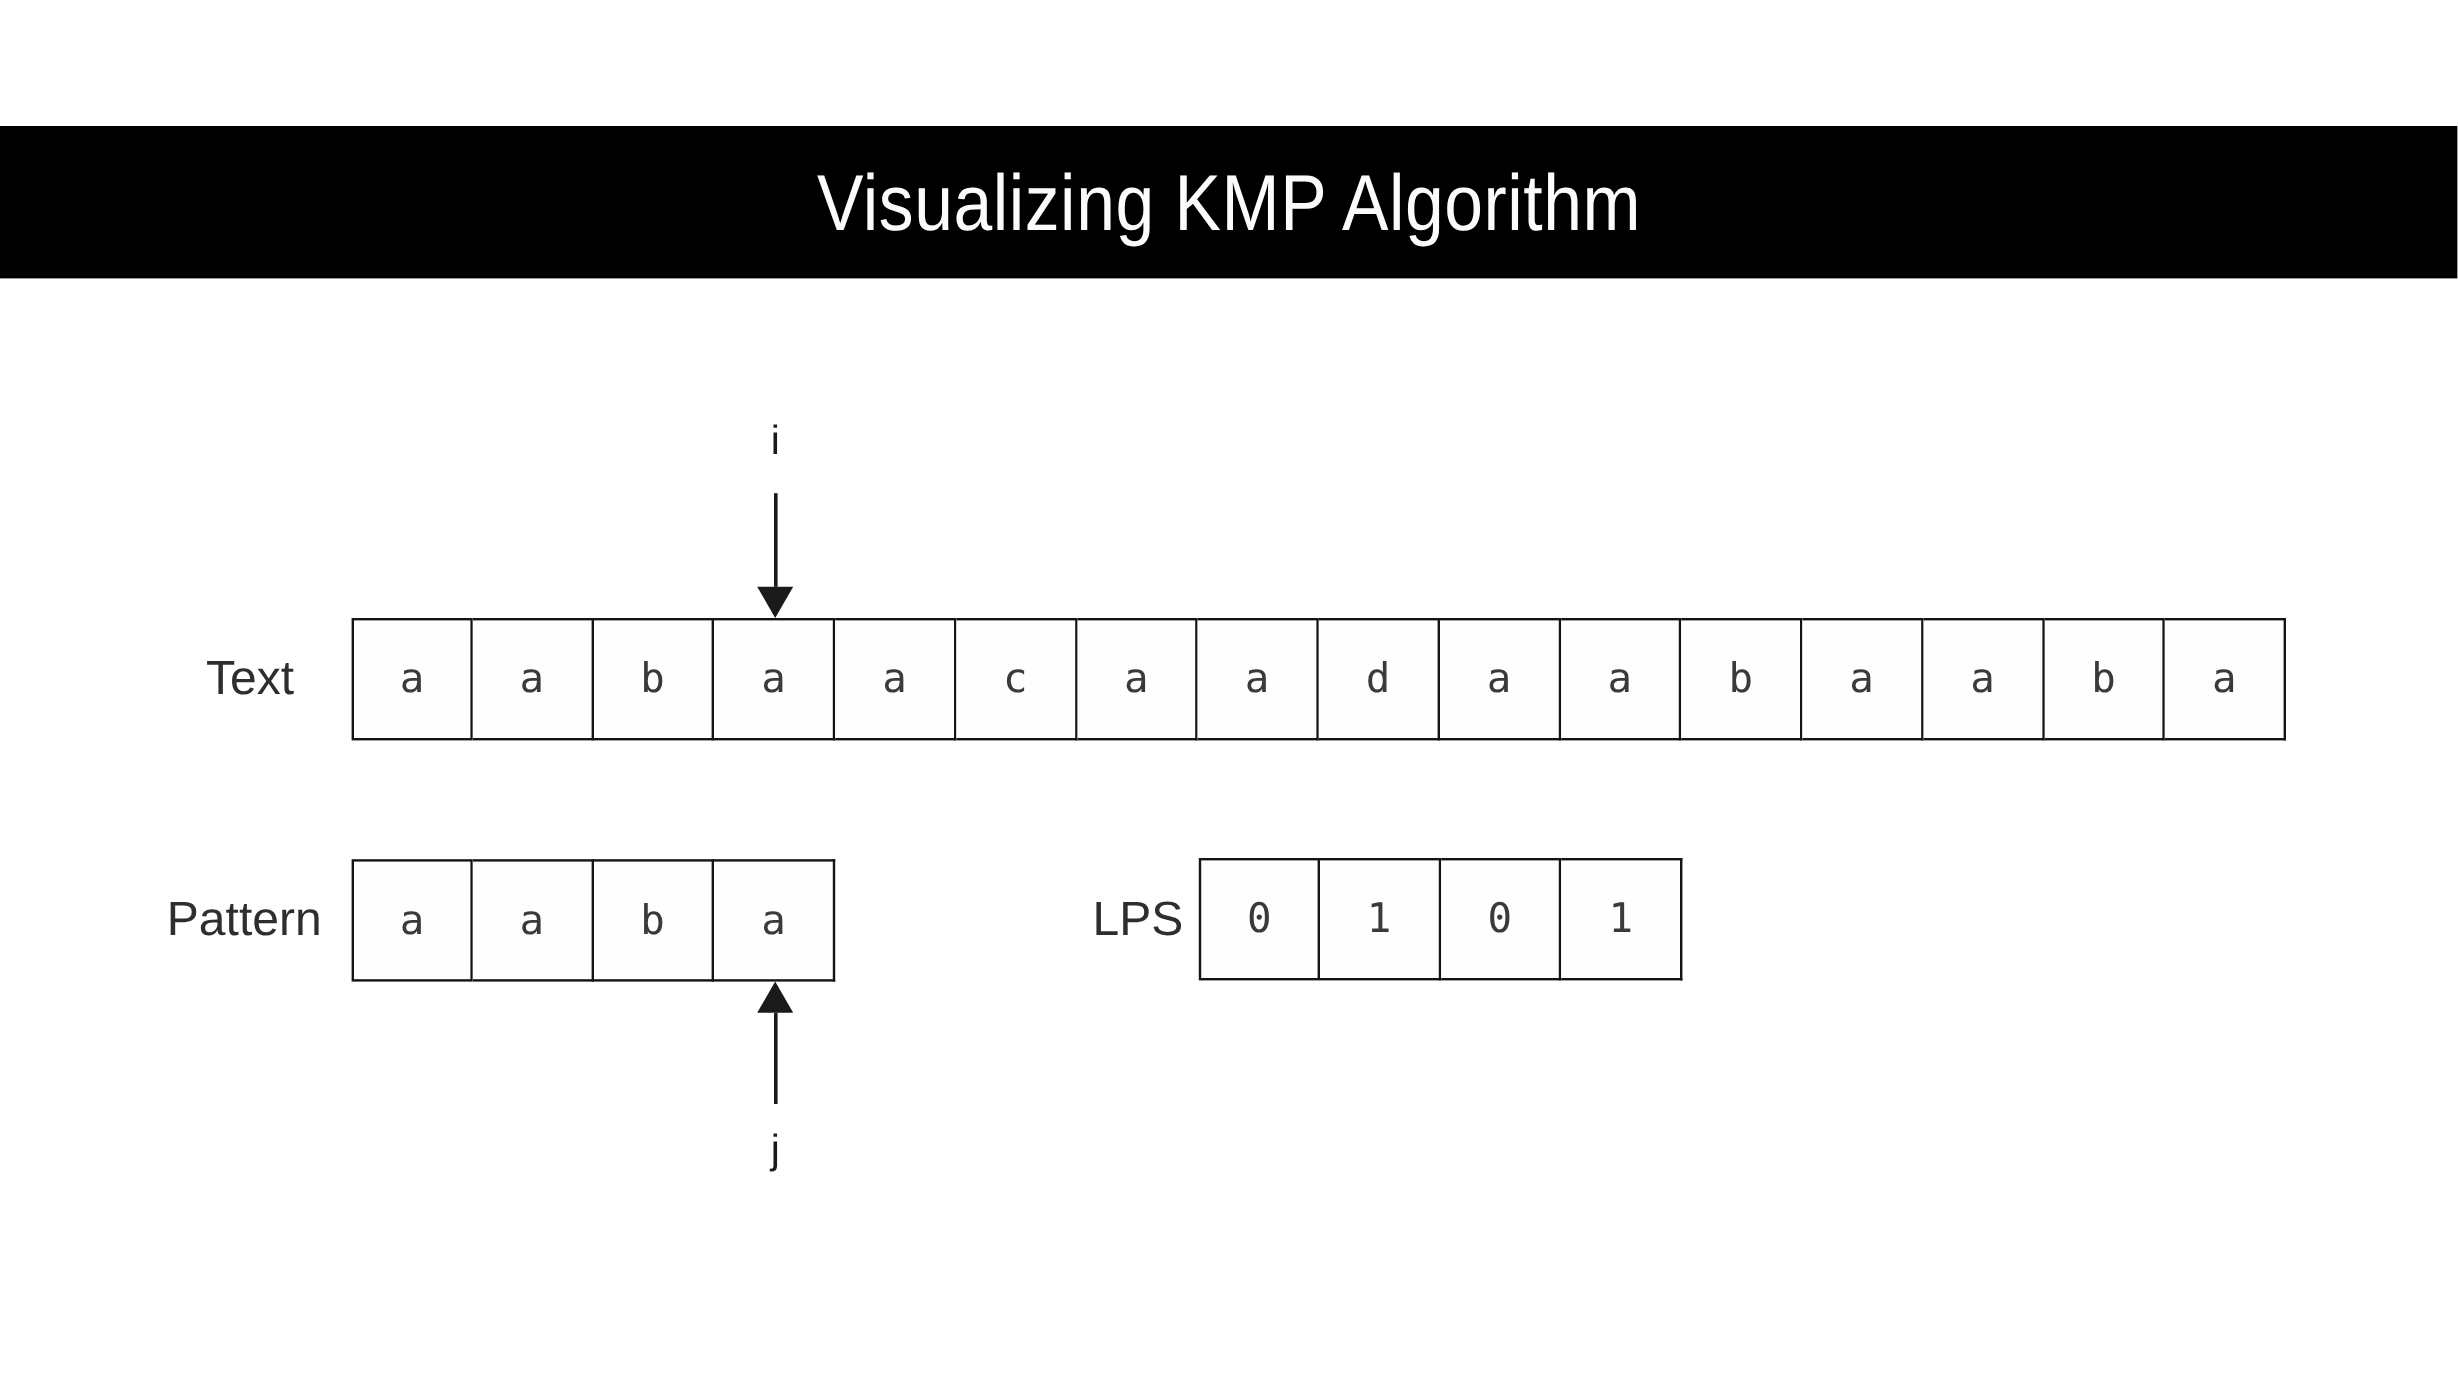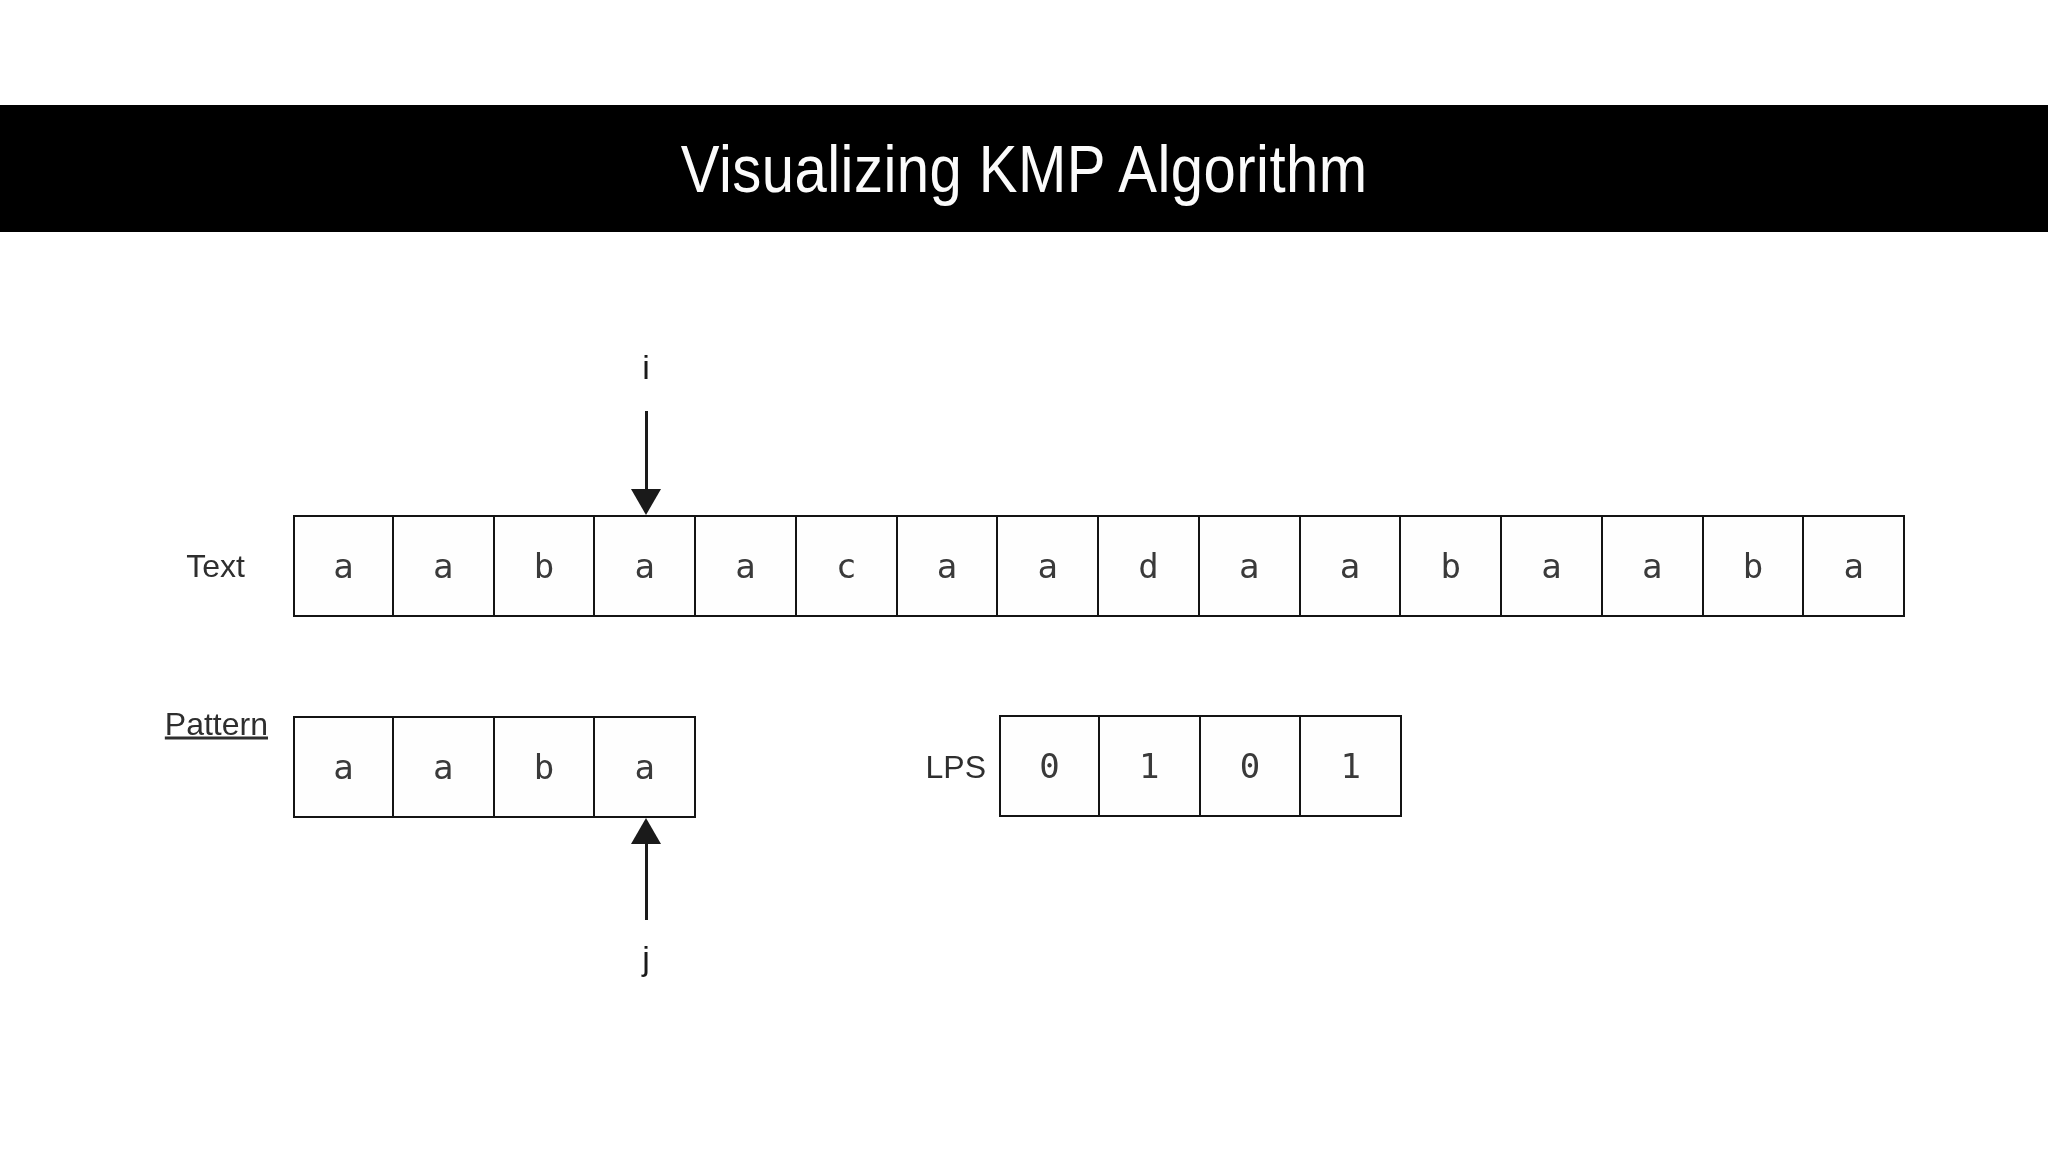--- a/index.html
+++ b/index.html
@@ -46,7 +46,7 @@
   .row-label {
     position: absolute;
     transform: translate(-100%, -50%);
-    font-size: 32px;
+    font-size: 40px;
     color: var(--label-text, #2e2e2e);
     white-space: nowrap;
   }

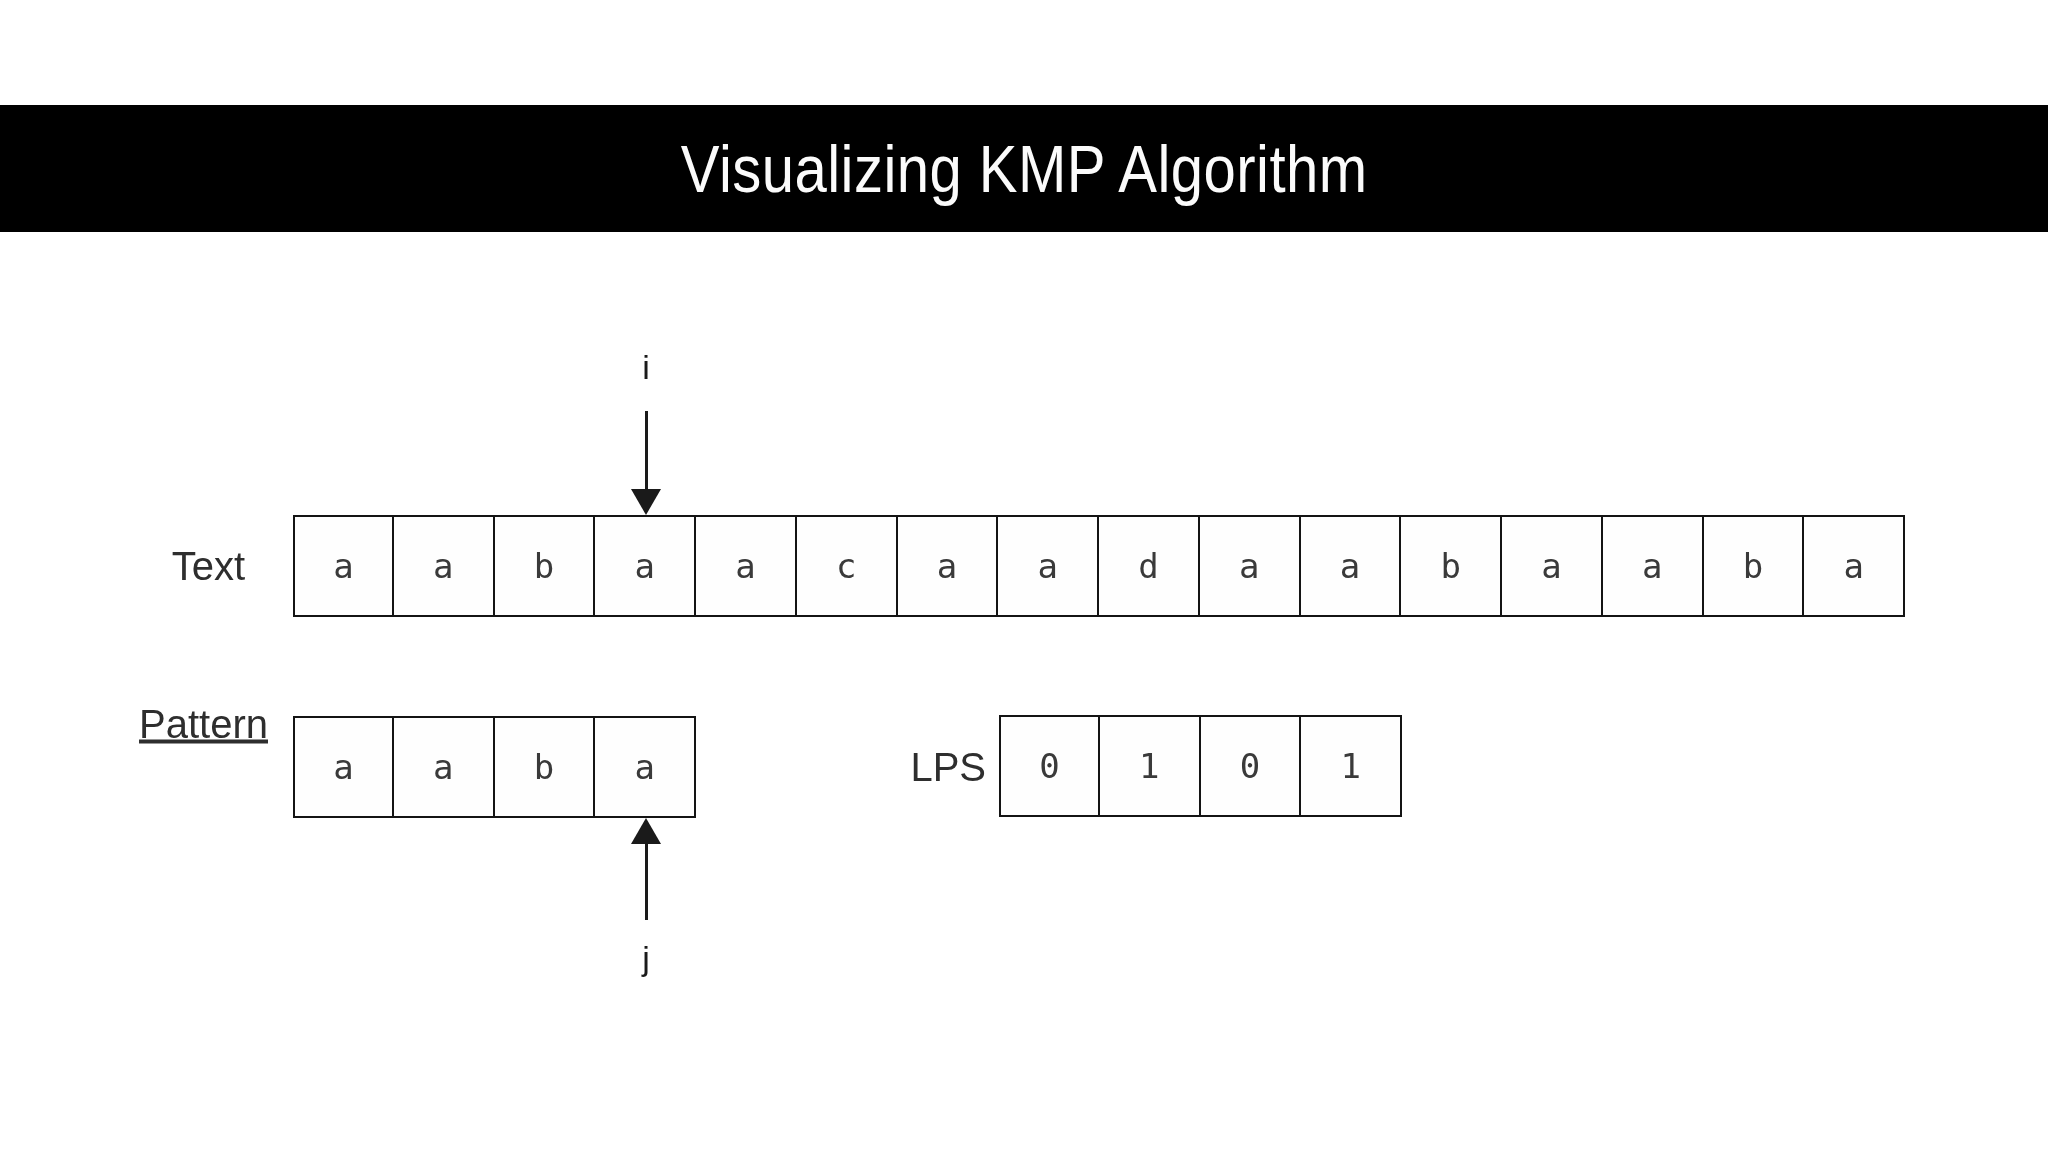--- a/index.html
+++ b/index.html
@@ -71,7 +71,7 @@
 
   .text-label    { left: 245px; top: 566px; }
   .text-cells    { left: 293px; top: 515px; }
-  .pattern-label { left: 268px; top: 724px; text-decoration: underline; }
+  .pattern-label { left: 268px; top: 767px; }
   .pattern-cells { left: 293px; top: 716px; }
   .lps-label     { left: 944px; top: 767px; margin-left: 42px; }
   .lps-cells     { left: 999px; top: 715px; }

